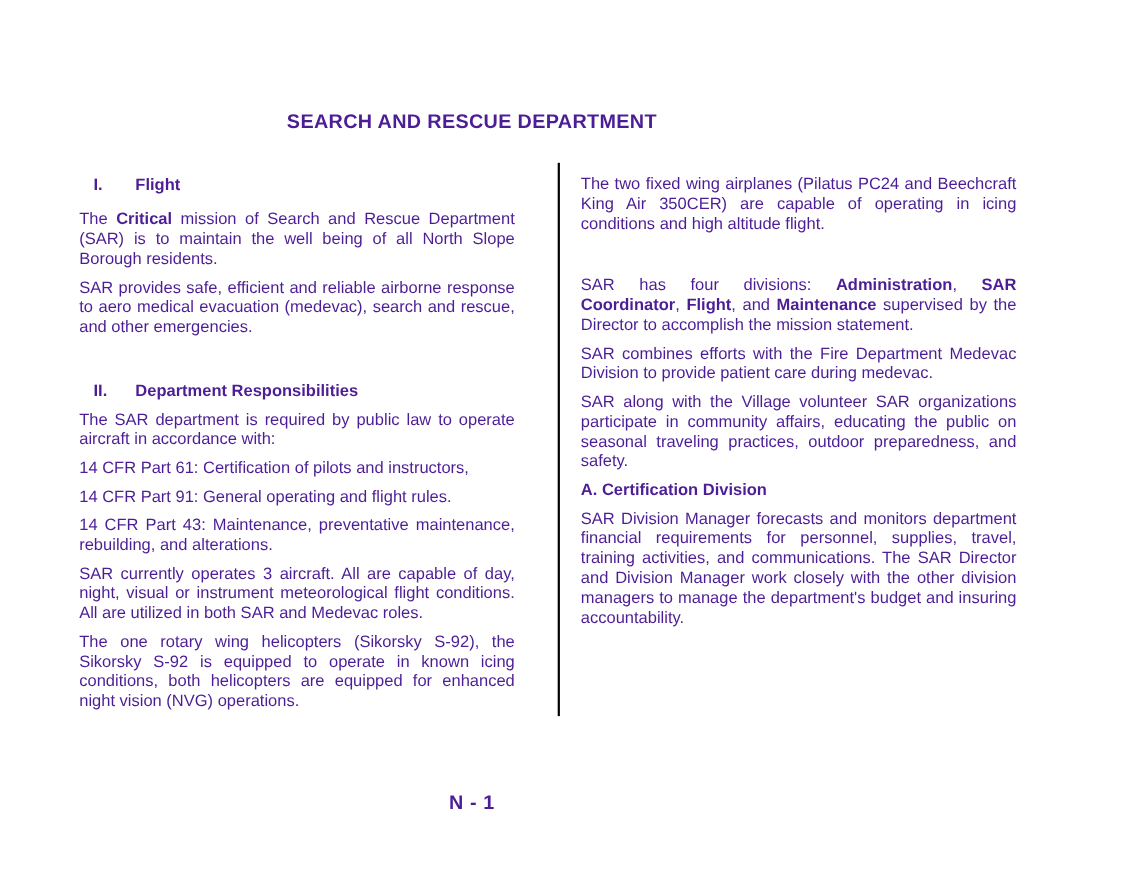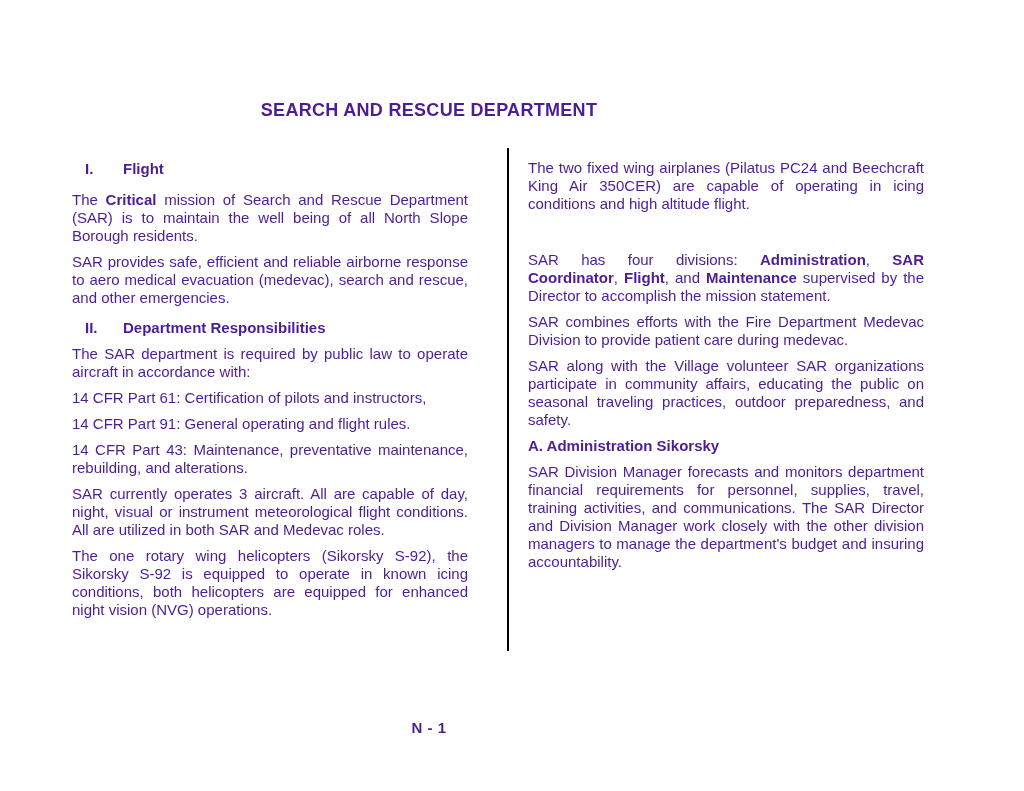--- a/index.html
+++ b/index.html
@@ -53,7 +53,7 @@
     margin-left: 13px;
   }
   .h-mission { margin-bottom: 13px; }
-  .h-resp    { margin-top: 12px; margin-bottom: 8px; }
+  .h-resp    { margin-top: 40px; margin-bottom: 8px; }
   .gap-before { margin-top: 38px; }
   .page-footer {
     position: absolute;

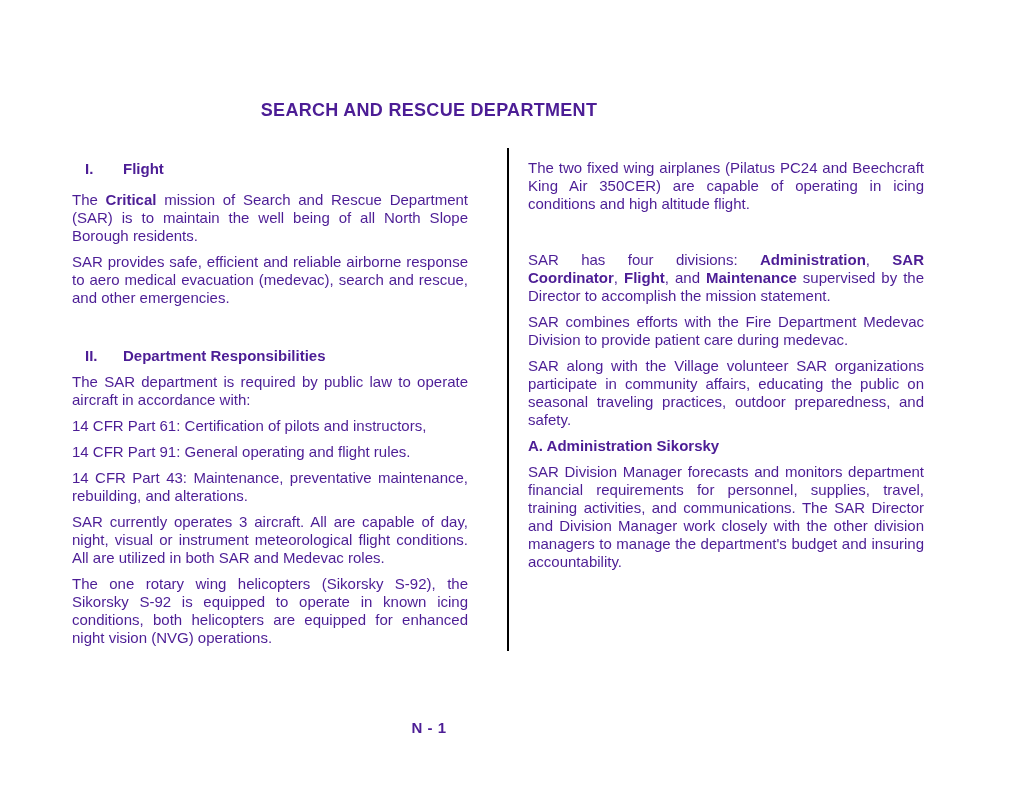--- a/index.html
+++ b/index.html
@@ -113,7 +113,7 @@
 
     <p class="para">SAR along with the Village volunteer SAR organizations participate in community affairs, educating the public on seasonal traveling practices, outdoor preparedness, and safety.</p>
 
-    <div class="heading">A. Administration Sikorsky</div>
+    <div class="heading">A. Certification Division</div>
 
     <p class="para">SAR Division Manager forecasts and monitors department financial requirements for personnel, supplies, travel, training activities, and communications.  The SAR Director and Division Manager work closely with the other division managers to manage the department's budget and insuring accountability.</p>
 

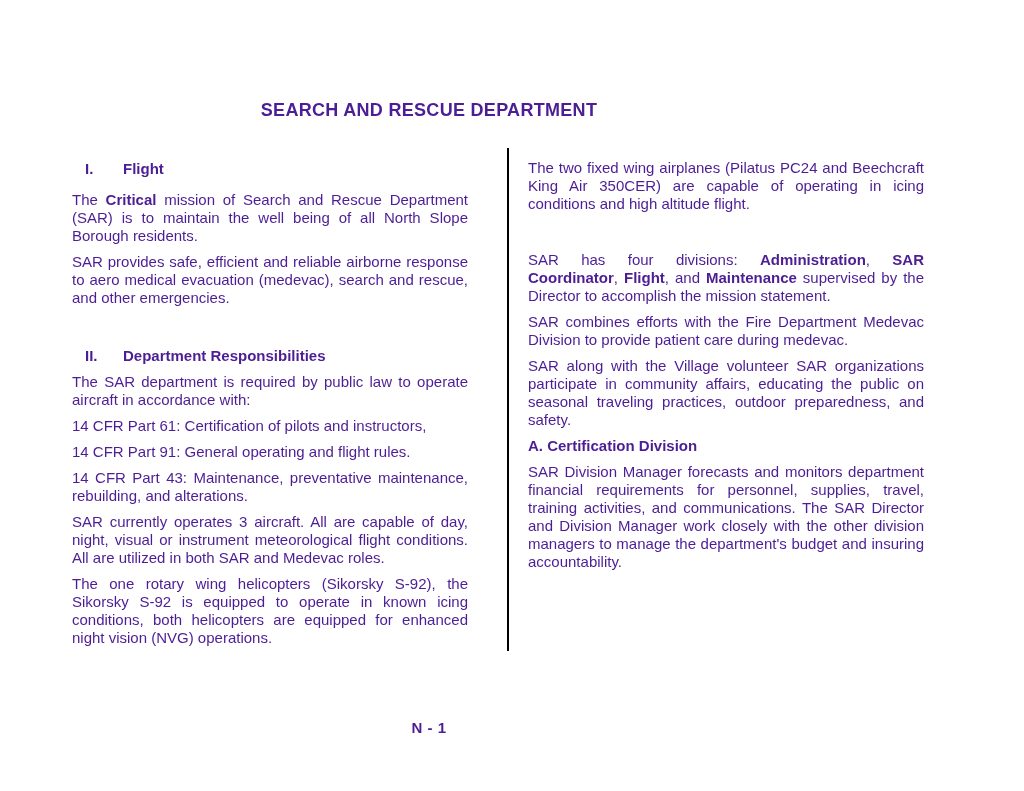--- a/index.html
+++ b/index.html
@@ -59,7 +59,7 @@
     position: absolute;
     top: 719px; left: 0; width: 100%;
     text-align: center;
-    font-size: 15px;
+    font-size: 18px;
     font-weight: 700;
     letter-spacing: 0.5px;
   }

